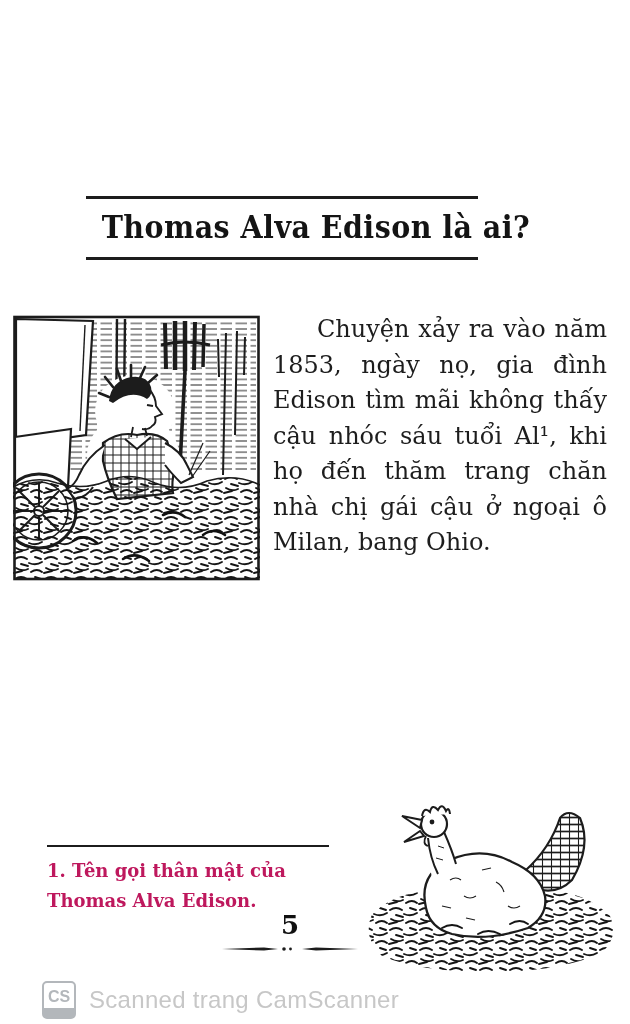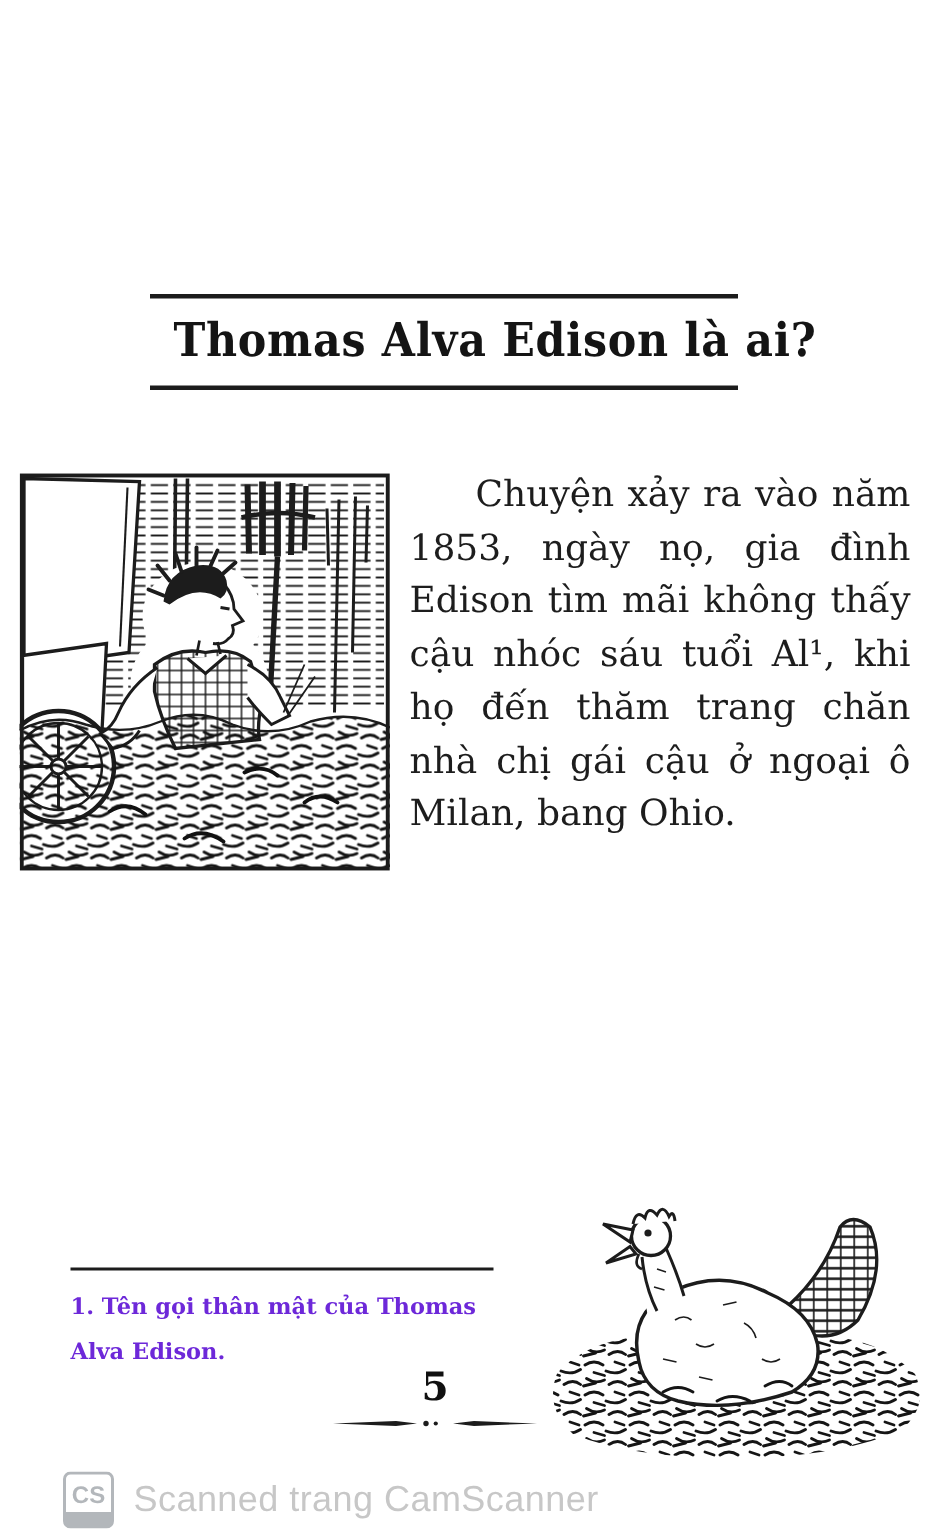--- a/index.html
+++ b/index.html
@@ -7,7 +7,7 @@
         font-family:"DejaVu Serif",serif;color:#1c1c1c;}
 
   
-  .title-block{position:absolute;left:100px;top:196px;width:392px;
+  .title-block{position:absolute;left:86px;top:196px;width:392px;
                border-top:3px solid #1c1c1c;border-bottom:3px solid #1c1c1c;
                padding:8px 0 10px;}
   .title{margin:0;text-align:center;font-weight:bold;font-size:31px;line-height:40px;

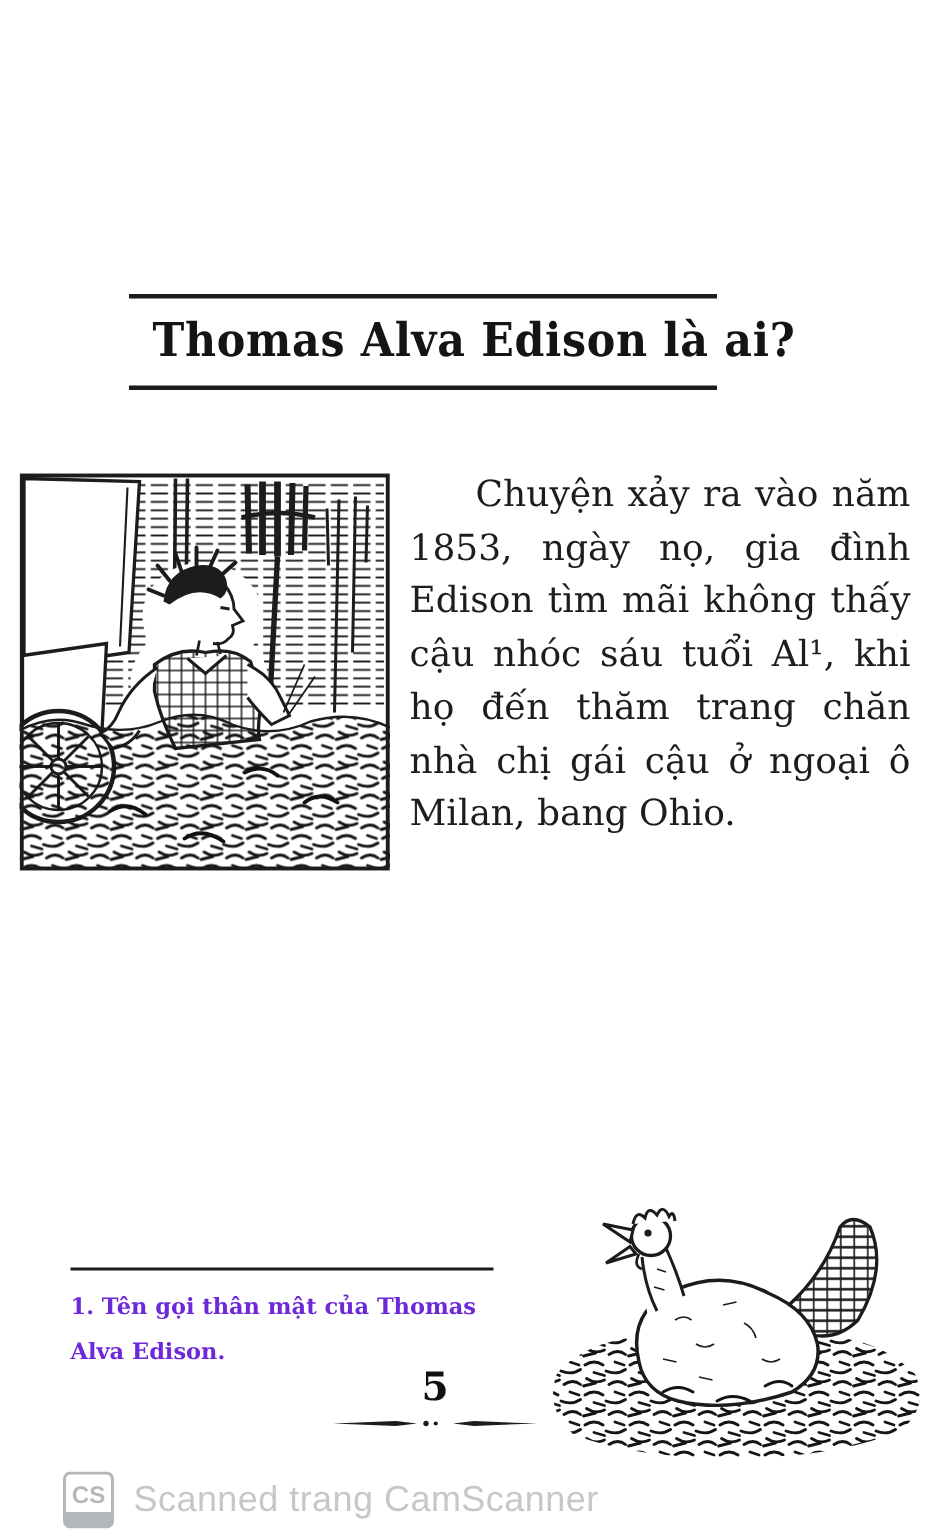--- a/index.html
+++ b/index.html
@@ -24,7 +24,7 @@
   
   .footnote{position:absolute;left:47px;top:845px;width:282px;
             border-top:2.5px solid #1c1c1c;padding-top:9px;
-            font-weight:bold;font-size:15px;line-height:30px;color:#6d28d9;}
+            font-weight:bold;font-size:18px;line-height:30px;color:#be185d;}
   .footnote p{margin:0;}
 
   

